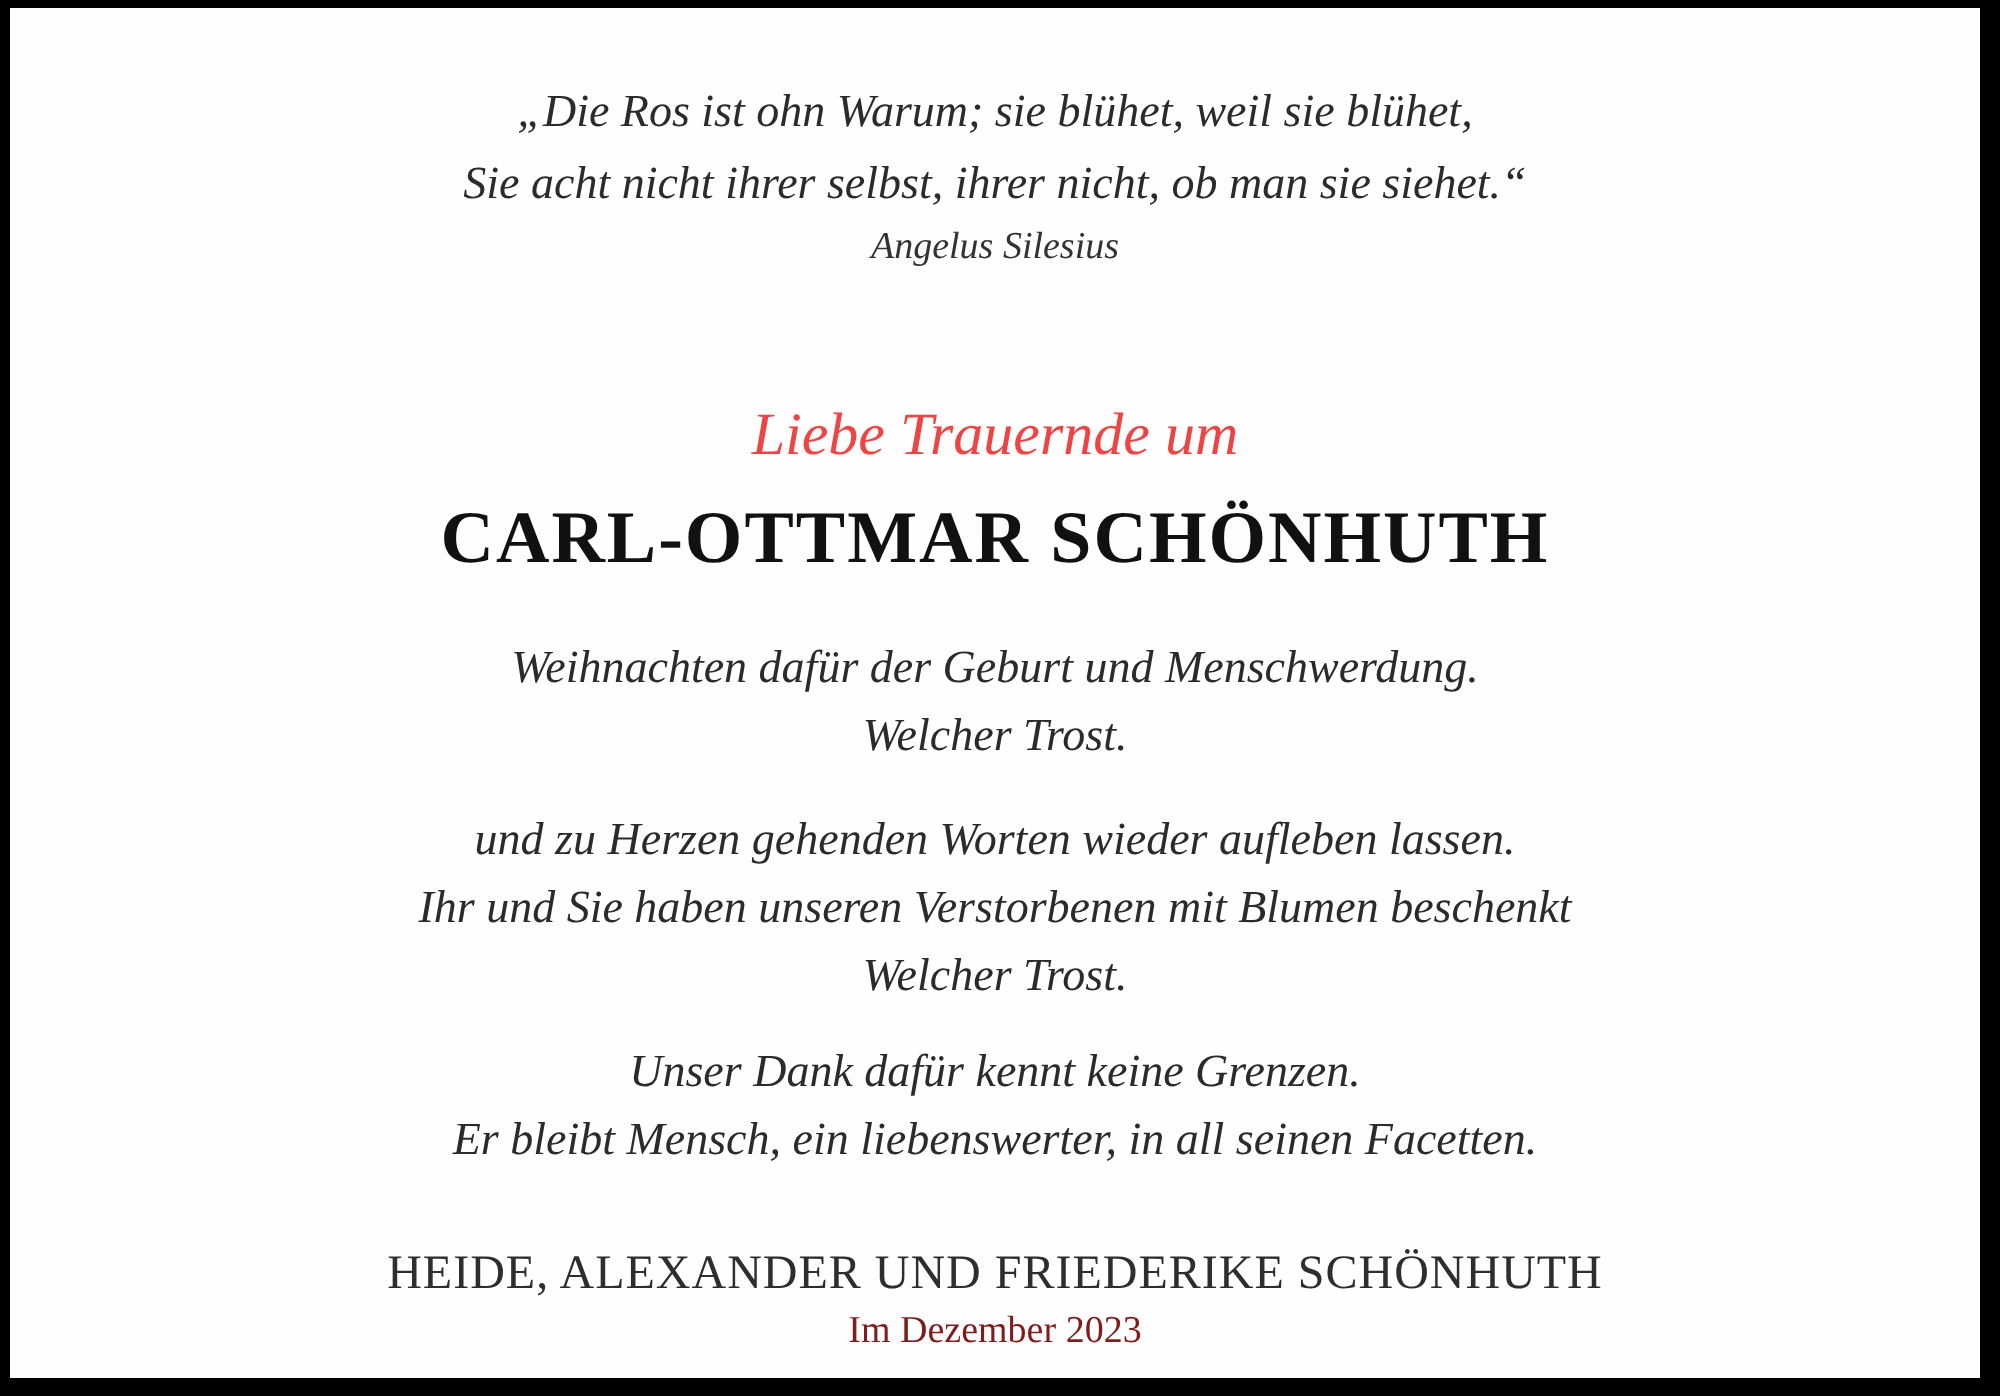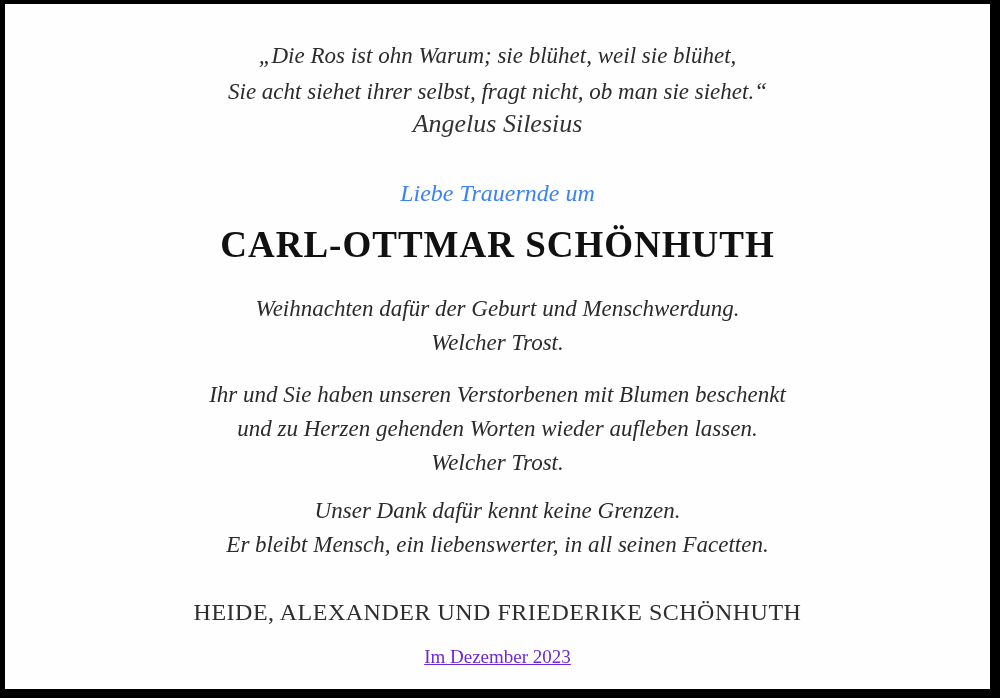--- a/index.html
+++ b/index.html
@@ -84,7 +84,7 @@
 
   <div class="quote-block">
     <div class="quote-line">„Die Ros ist ohn Warum; sie blühet, weil sie blühet,</div>
-    <div class="quote-line">Sie acht siehet ihrer selbst, fragt nicht, ob man sie siehet.“</div>
+    <div class="quote-line">Sie acht nicht ihrer selbst, ihrer nicht, ob man sie siehet.“</div>
     <div class="quote-attribution">Angelus Silesius</div>
   </div>
 

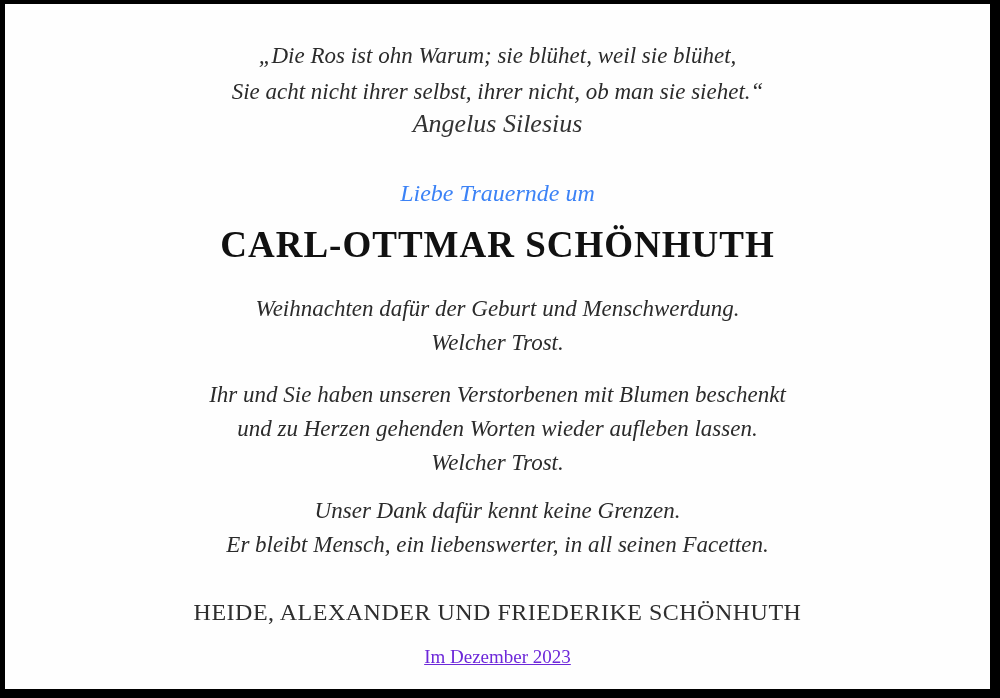--- a/index.html
+++ b/index.html
@@ -32,7 +32,7 @@
   }
   .quote-attribution {
     font-style: italic;
-    font-size: 26px;
+    font-size: 19px;
     line-height: 28px;
     color: #333333;
   }

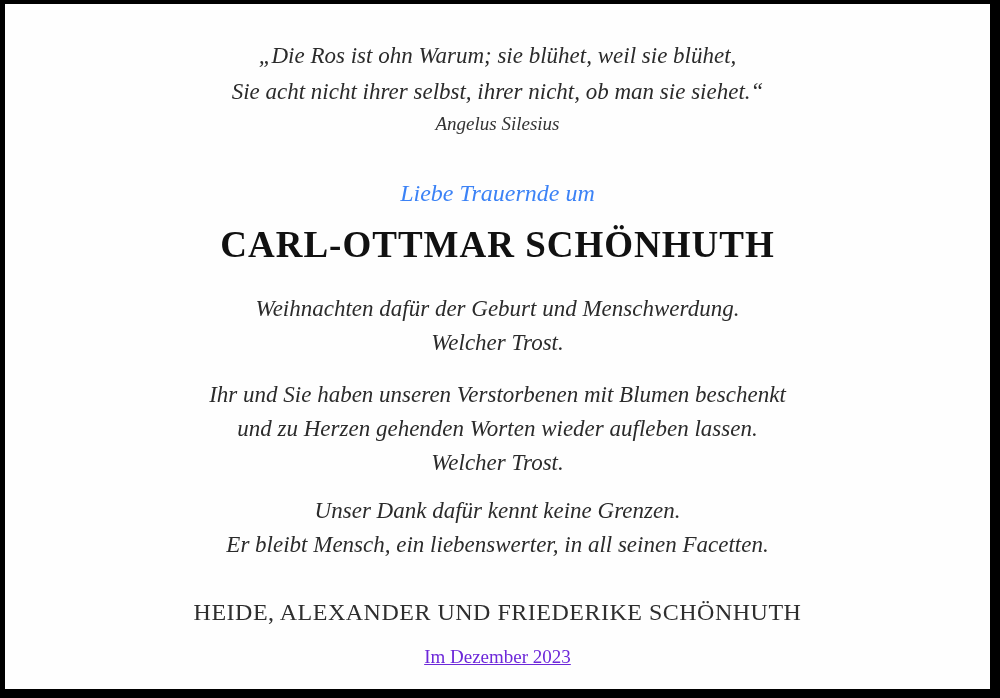--- a/index.html
+++ b/index.html
@@ -37,11 +37,11 @@
     color: #333333;
   }
   .intro-line {
-    margin-top: 40px;
+    margin-top: 65px;
     font-style: italic;
-    font-size: 24px;
+    font-size: 30px;
     line-height: 30px;
-    color: #3b82f6;
+    color: #ef4444;
   }
   .deceased-name {
     margin-top: 14px;

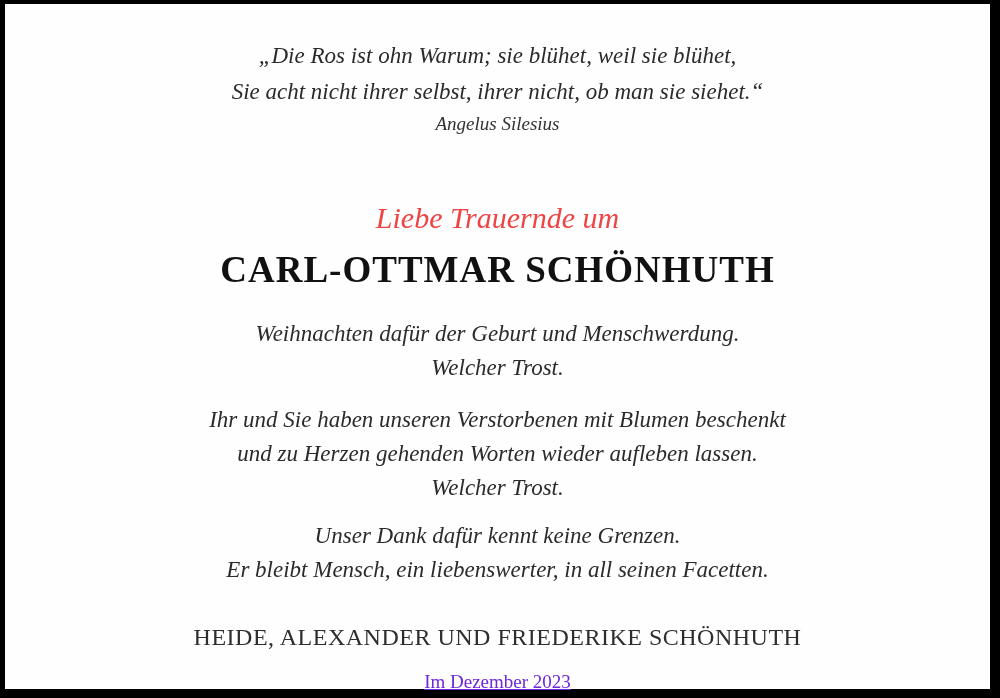--- a/index.html
+++ b/index.html
@@ -98,8 +98,8 @@
   </div>
 
   <div class="para para-2">
+    <div class="para-line">und zu Herzen gehenden Worten wieder aufleben lassen.</div>
     <div class="para-line">Ihr und Sie haben unseren Verstorbenen mit Blumen beschenkt</div>
-    <div class="para-line">und zu Herzen gehenden Worten wieder aufleben lassen.</div>
     <div class="para-line">Welcher Trost.</div>
   </div>
 

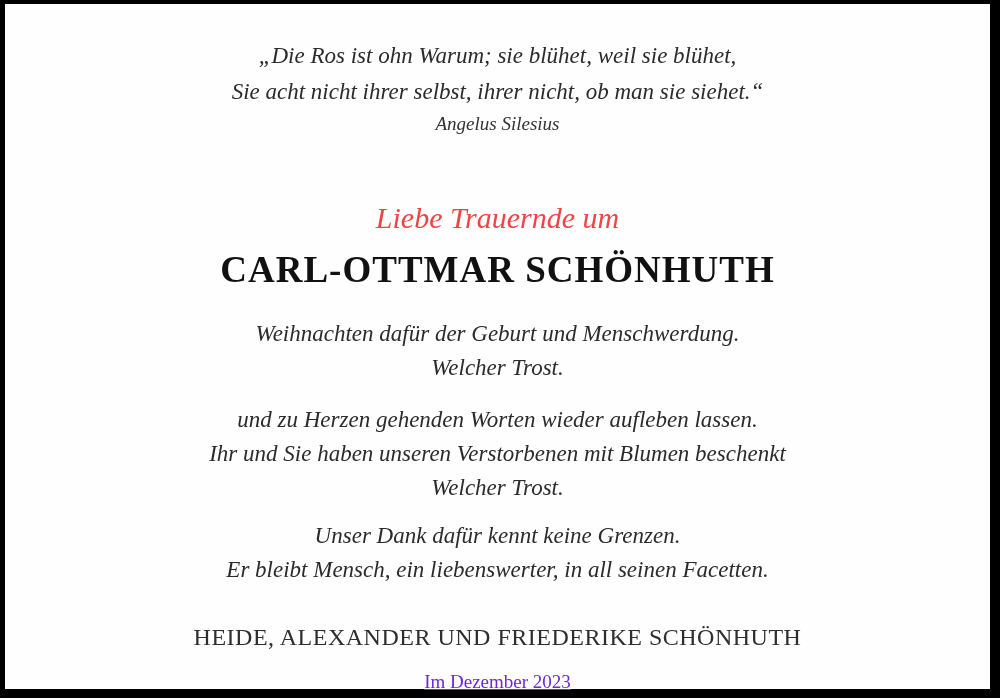--- a/index.html
+++ b/index.html
@@ -70,11 +70,9 @@
     text-align: center;
   }
   .date-line {
-    margin-top: 16px;
     font-size: 19px;
     line-height: 26px;
-    color: #6d28d9;
-    text-decoration: underline;
+    color: #7f1d1d;
   }
 </style>
 </head>

